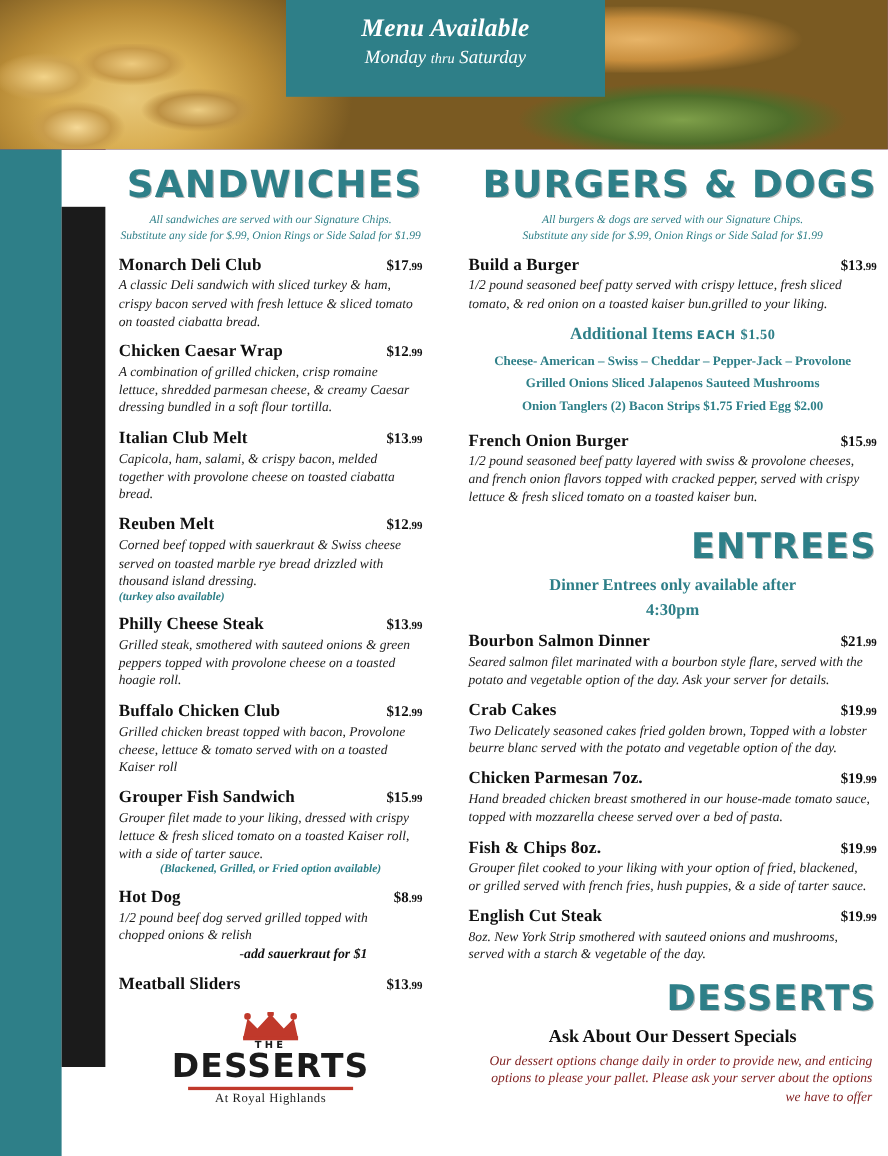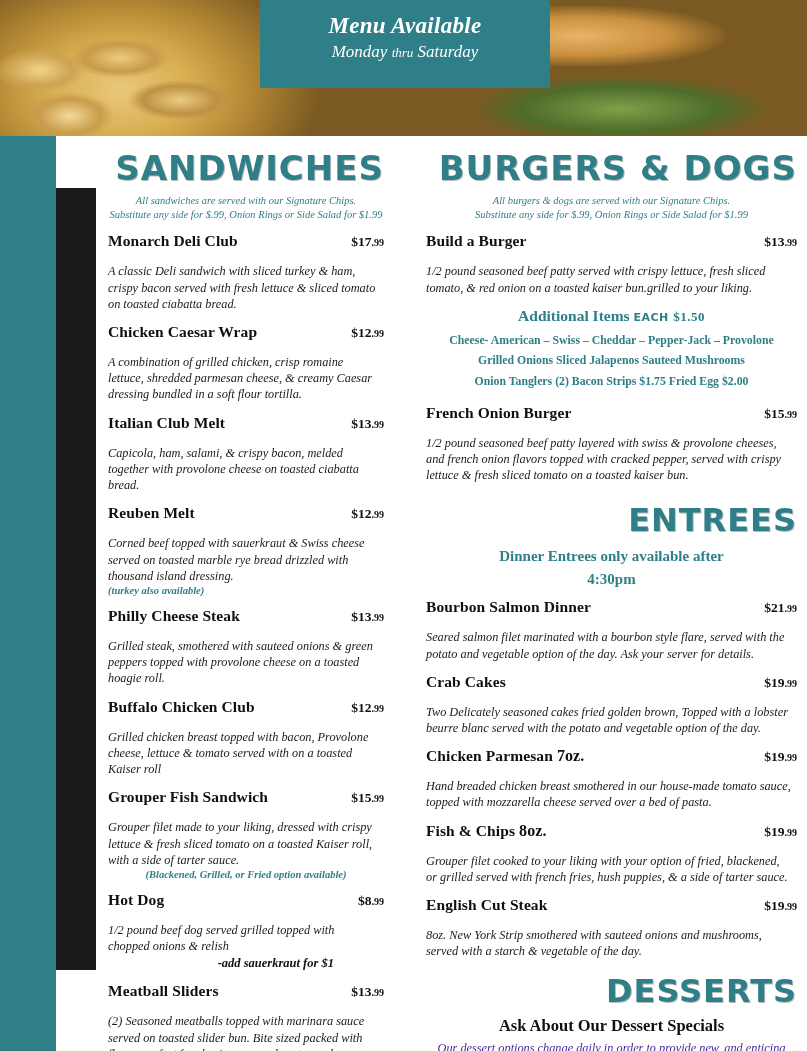--- a/index.html
+++ b/index.html
@@ -145,7 +145,7 @@
     font-size: 12.3px;
     line-height: 1.32;
     color:#1a1a1a;
-    margin-top: 13px;
+    margin-top: 1px;
     padding-right: 6px;
   }
   .sub-note {

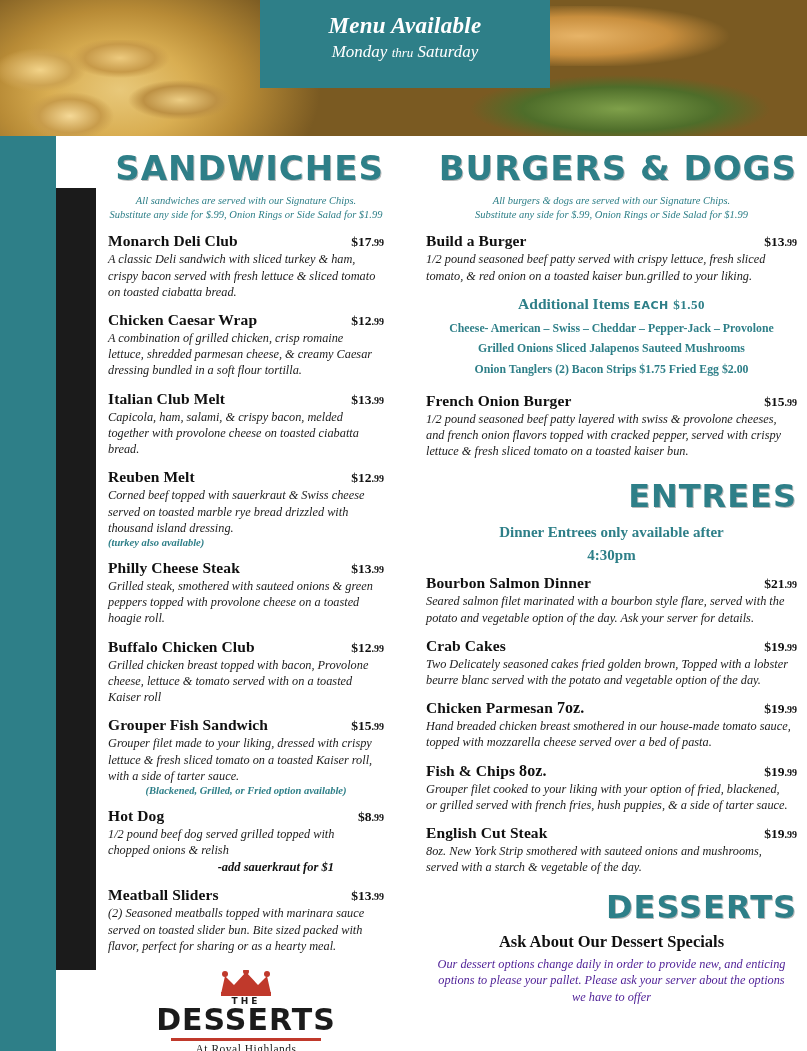--- a/index.html
+++ b/index.html
@@ -348,7 +348,6 @@
         <span class="item-name">Meatball Sliders</span>
         <span class="price"><span>$13</span><span class="c">.99</span></span>
       </div>
-      <div class="desc">(2) Seasoned meatballs topped with marinara sauce served on toasted slider bun. Bite sized packed with flavor, perfect for sharing or as a hearty meal.</div>
     </div>
 
     <div class="logo-wrap">

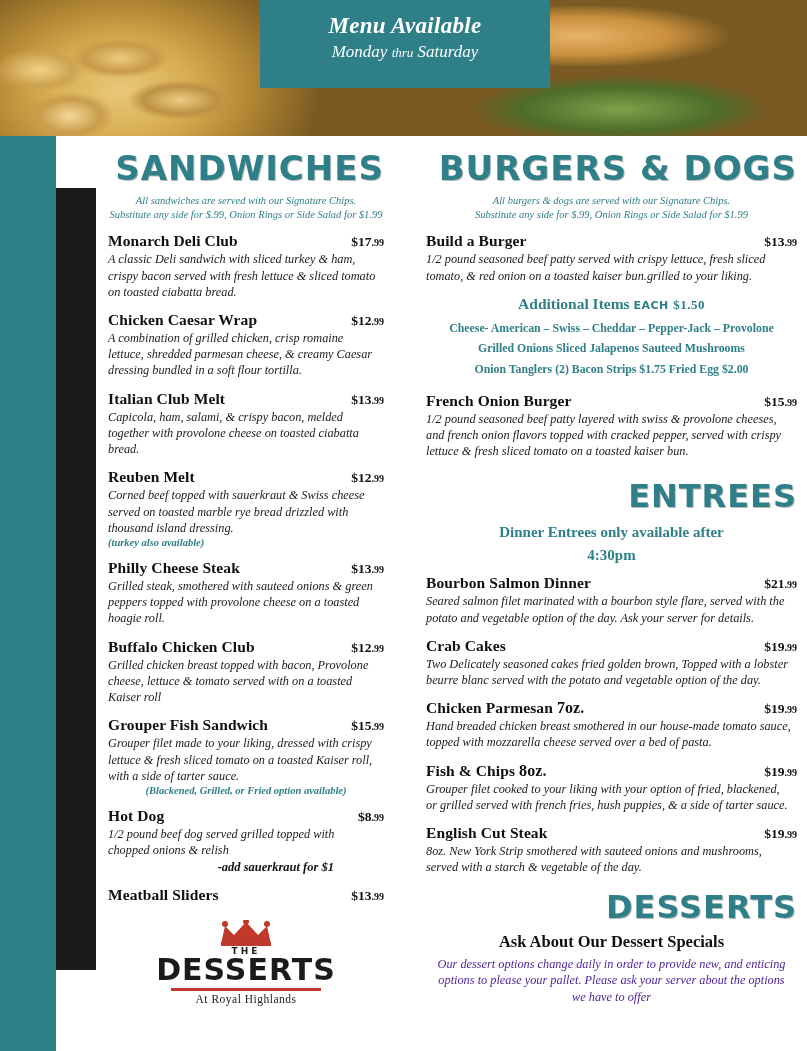--- a/index.html
+++ b/index.html
@@ -208,8 +208,8 @@
     font-style: italic;
     font-size: 12.3px;
     line-height: 1.35;
-    text-align:center;
-    color:#4c1d95;
+    text-align:right;
+    color:#7f1d1d;
     padding: 0 4px;
   }
 

